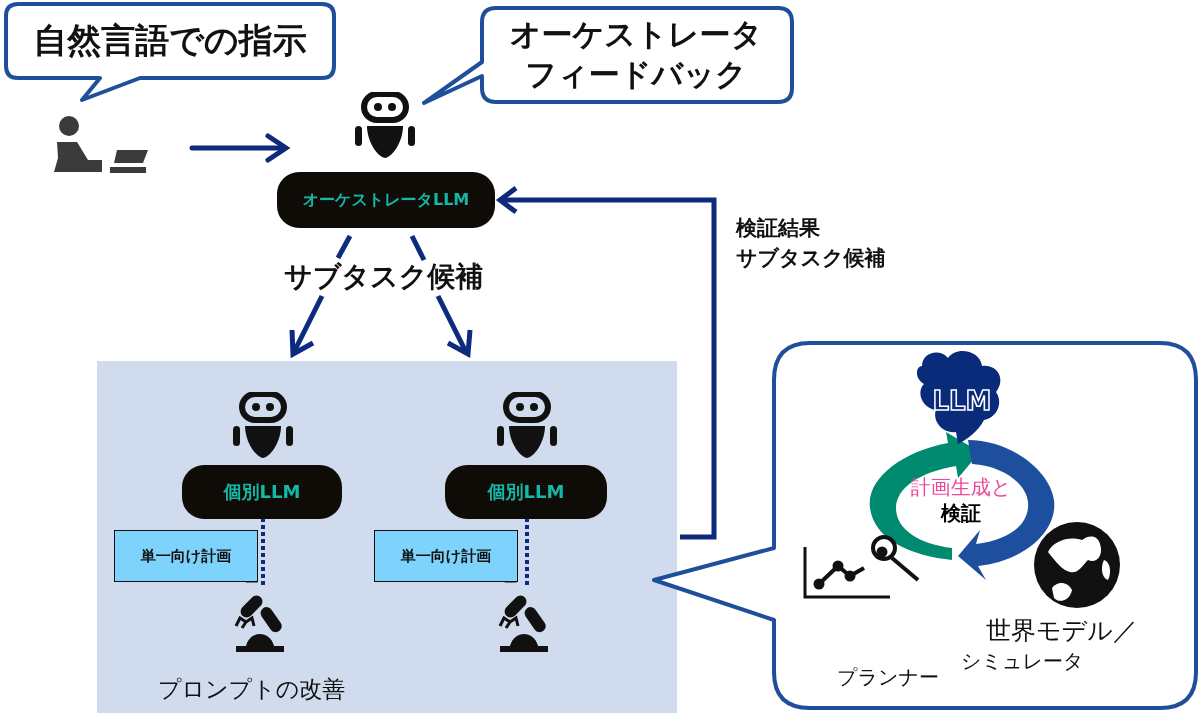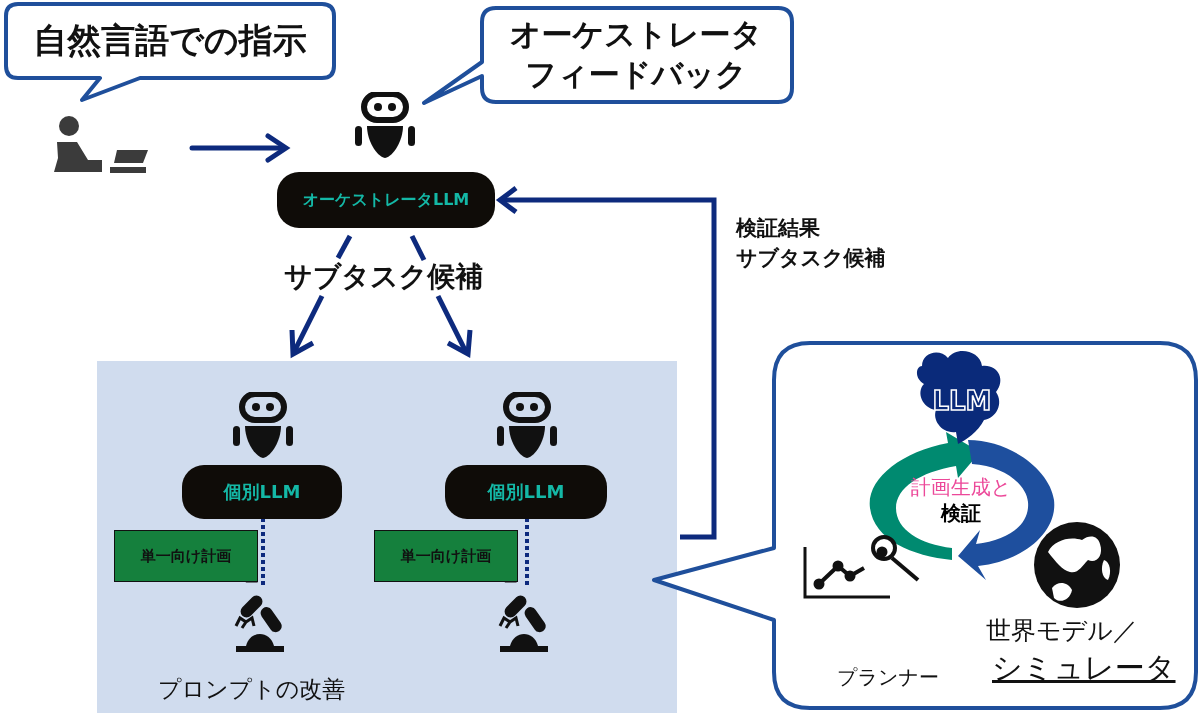--- a/index.html
+++ b/index.html
@@ -12,7 +12,7 @@
           display:flex; flex-direction:row; align-items:center; justify-content:center;
           font-weight:bold; }
   .label { position:absolute; font-weight:bold; color:#111; white-space:nowrap; }
-  .plan-card { position:absolute; background:#15803d; border:1.5px solid #111;
+  .plan-card { position:absolute; background:#7dd3fc; border:1.5px solid #111;
                font-size:15px; font-weight:bold; display:flex; align-items:center;
                justify-content:center; white-space:nowrap; }
   .thin { position:absolute; font-weight:normal; color:#111; white-space:nowrap; }

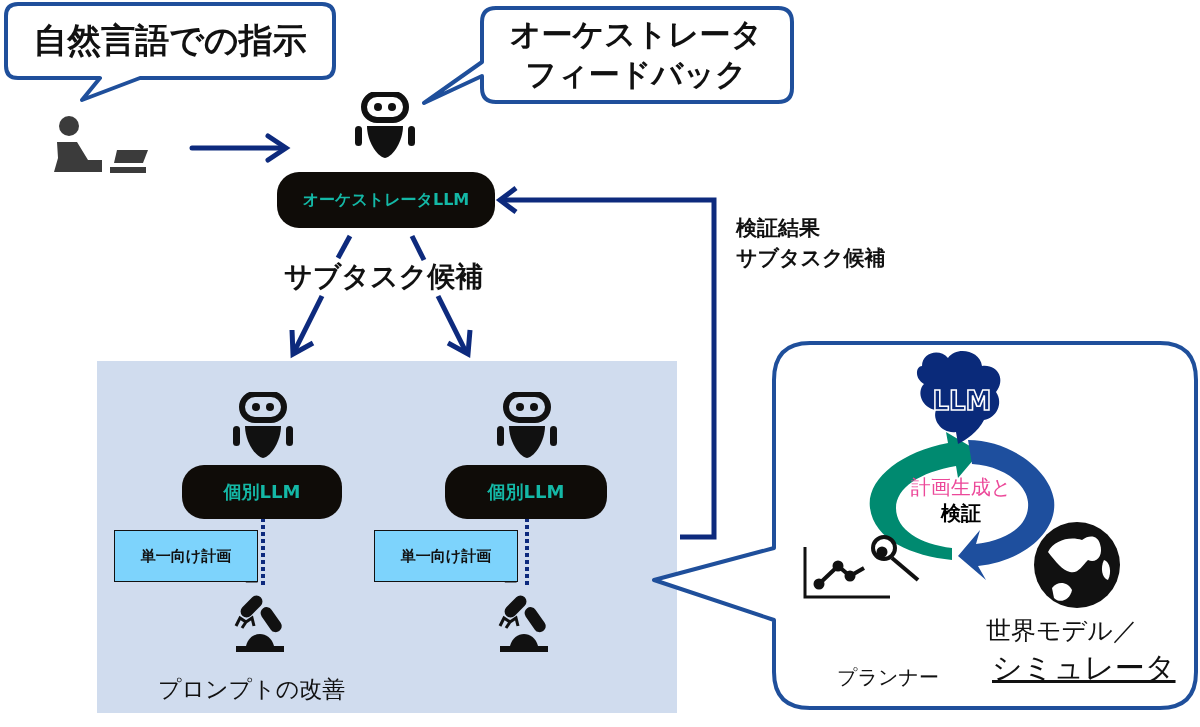--- a/index.html
+++ b/index.html
@@ -176,6 +176,6 @@
 <div class="abs" style="left:886px;top:500px;width:150px;text-align:center;font-size:20px;font-weight:bold;color:#000000;">検証</div>
 <div class="thin" style="left:805px;top:664px;font-size:20px;margin-left:32px;">プランナー</div>
 <div class="thin" style="left:986px;top:614px;font-size:25px;">世界モデル／</div>
-<div class="thin" style="left:992px;top:648px;font-size:30px;text-decoration:underline;">シミュレータ</div>
+<div class="thin" style="left:961px;top:648px;font-size:20px;">シミュレータ</div>
 
 </body></html>

